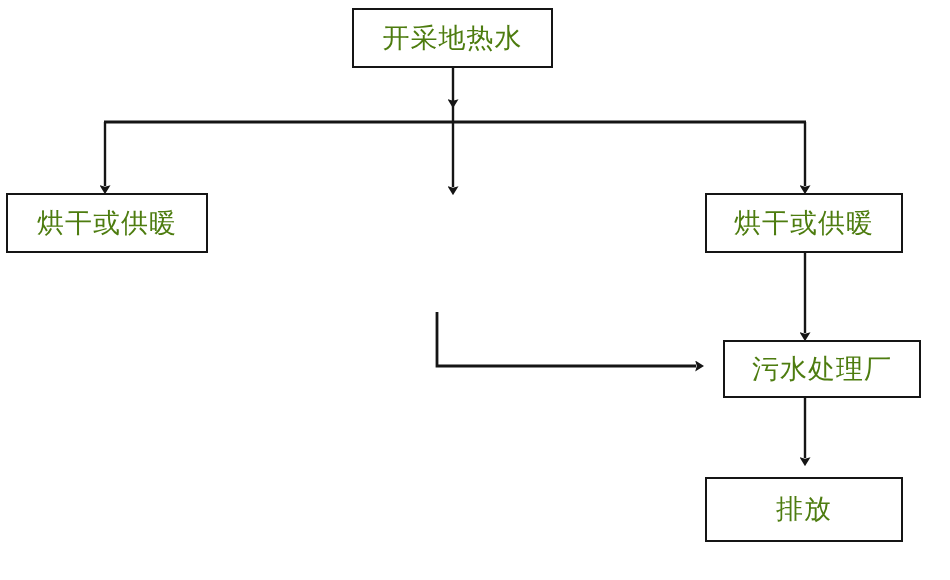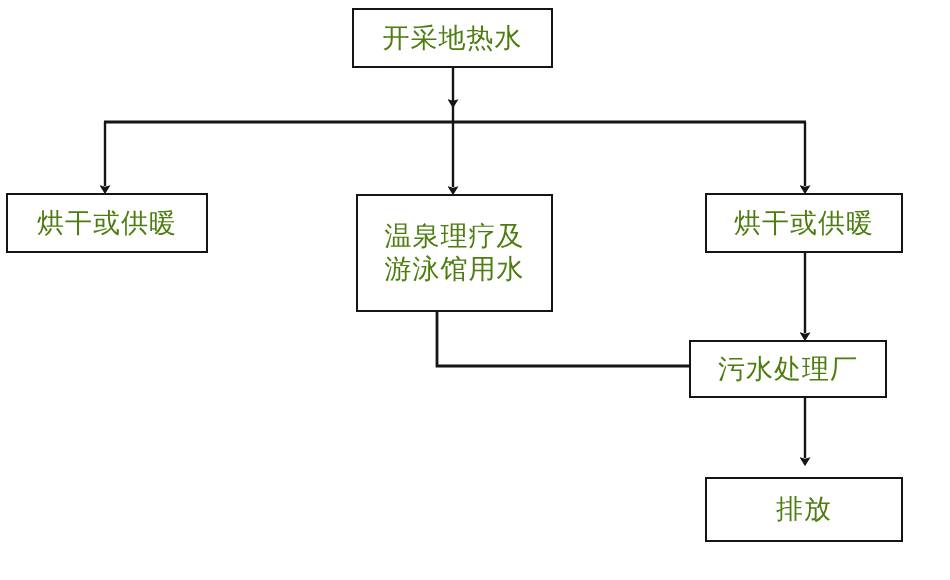--- a/index.html
+++ b/index.html
@@ -105,10 +105,6 @@
     <span class="node-label">烘干或供暖</span>
   </div>
 
-  <div class="node" id="node-spa">
-    <span class="node-label">温泉理疗及
-游泳馆用水</span>
-  </div>
 
   <div class="node" id="node-fishfarm">
     <span class="node-label">烘干或供暖</span>

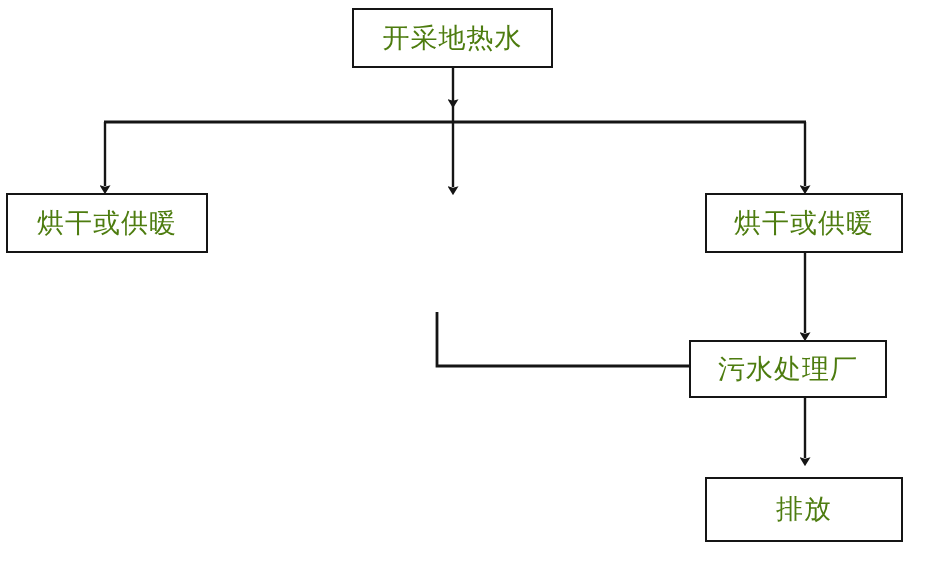--- a/index.html
+++ b/index.html
@@ -50,7 +50,7 @@
   #node-drying       { left: 6px;   top: 193px; width: 202px; height: 60px; }
   #node-spa          { left: 356px; top: 194px; width: 197px; height: 118px; }
   #node-fishfarm     { left: 705px; top: 193px; width: 198px; height: 60px; }
-  #node-treatment    { left: 689px; top: 340px; width: 198px; height: 58px; }
+  #node-treatment    { left: 723px; top: 340px; width: 198px; height: 58px; }
   #node-discharge    { left: 705px; top: 465px; width: 198px; height: 65px; margin-top: 12px; }
 </style>
 </head>

